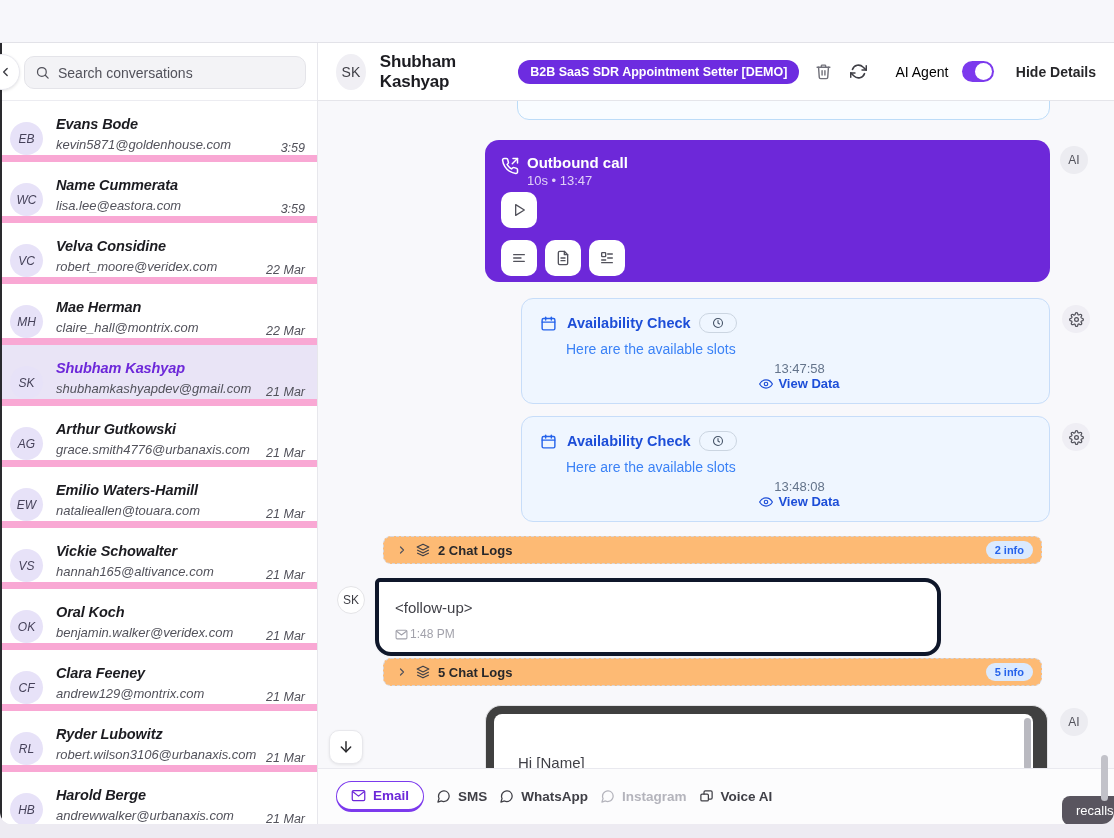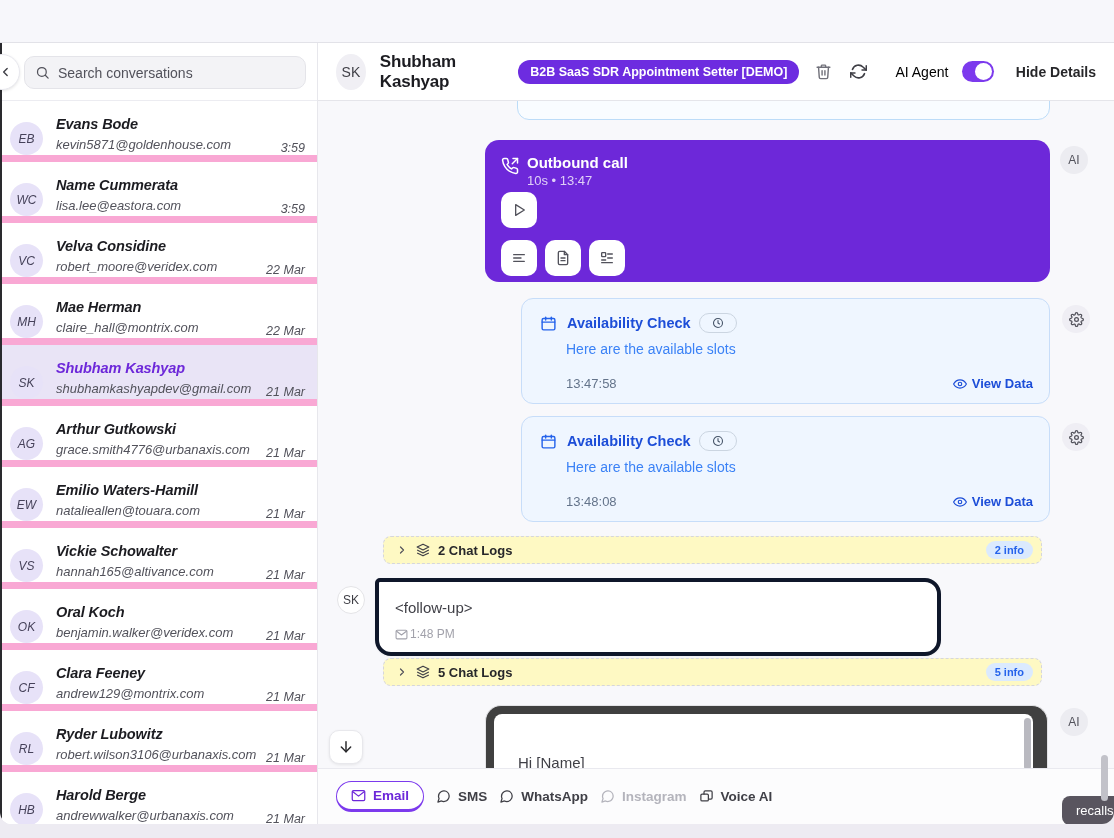--- a/index.html
+++ b/index.html
@@ -136,7 +136,7 @@
     display:flex; align-items:center; justify-content:center; color:#475569; background:transparent;
   }
   .tool-msg { font-size:14px; color:#3b82f6; margin:8px 0 0 26px; }
-  .tool-foot { position:absolute; left:44px; right:16px; bottom:12px; display:flex; justify-content:space-between; align-items:center; }
+  .tool-foot { position:absolute; left:44px; right:16px; bottom:12px; display:flex; align-items:center;flex-direction:column; }
   .tool-time { font-size:13px; color:#64748b; }
   .view-data { display:flex; align-items:center; gap:5px; color:#1d4ed8; font-size:13px; font-weight:700; cursor:pointer; background:none; border:none; font-family:inherit; }
   .gear-btn {

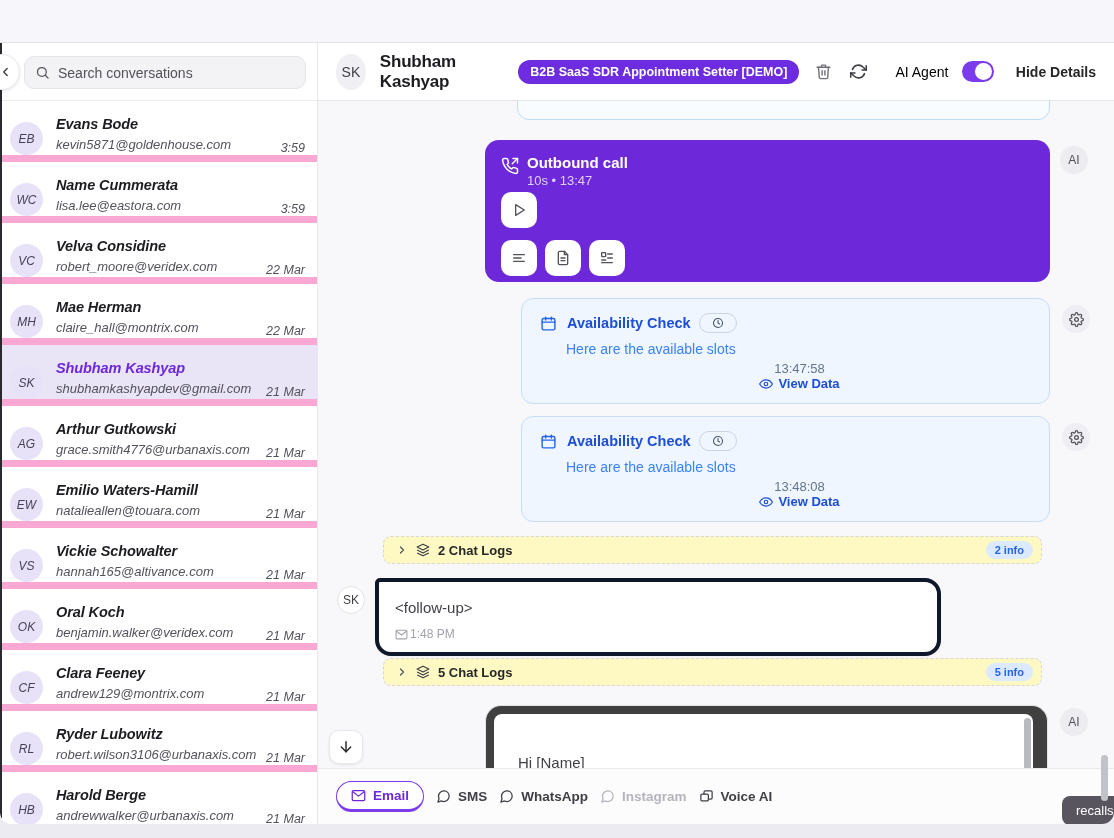--- a/index.html
+++ b/index.html
@@ -146,7 +146,7 @@
   }
   .chatlog-row {
     position:absolute; left:65px; width:659px; height:28px;
-    border:1px dashed #d6d6dc; border-radius:8px; background:#fef9c3;
+    border:1px dashed #d6d6dc; border-radius:8px; background:#fdba74;
     display:flex; align-items:center; padding:0 8px 0 12px; gap:8px; cursor:pointer;
   }
   .chatlog-row .chev { color:#52525b; }

